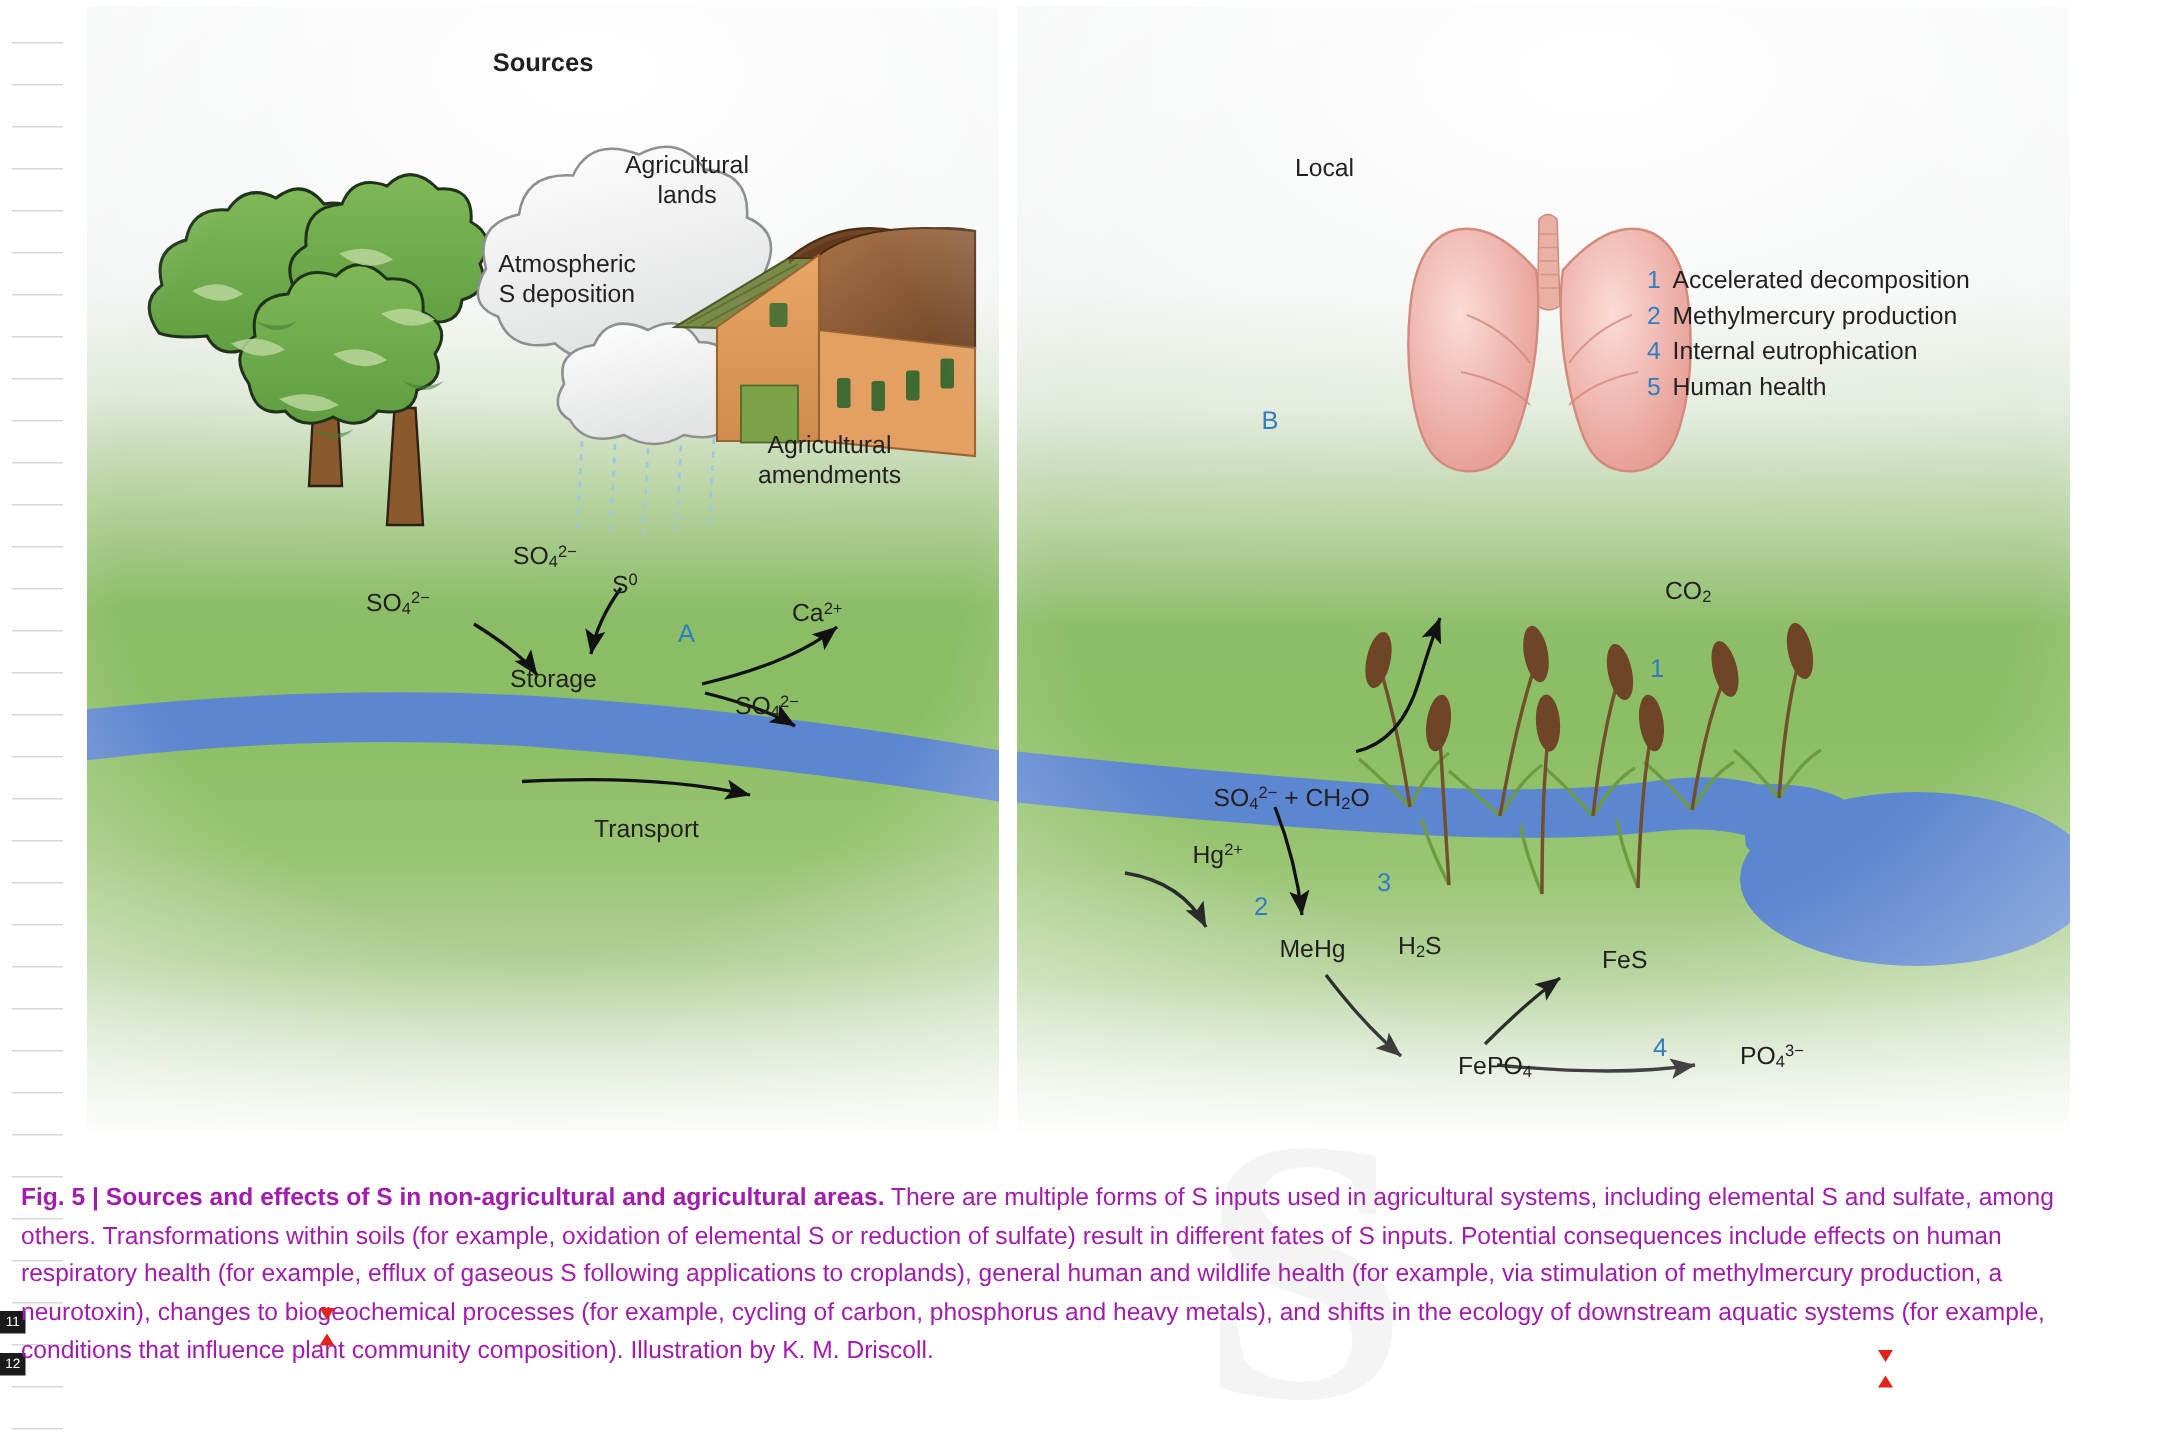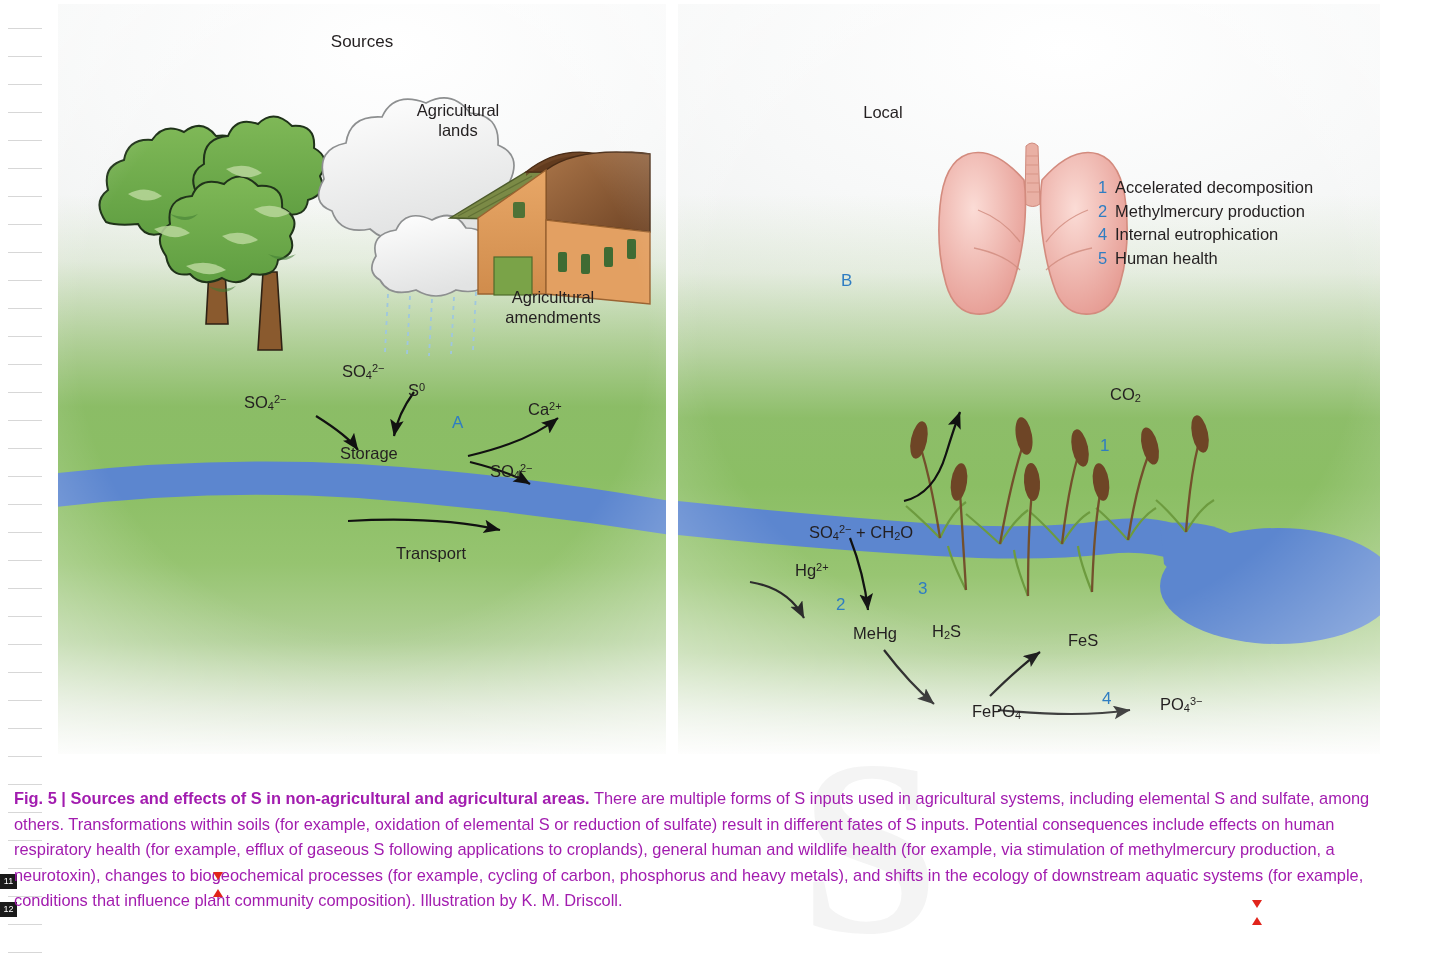--- a/index.html
+++ b/index.html
@@ -52,7 +52,7 @@
 
   
   .t{position:absolute;font-family:"Liberation Sans",sans-serif;color:#231f20;white-space:nowrap;}
-  .title{font-weight:normal;font-size:17px;}
+  .title{font-weight:bold;font-size:17px;}
   .hdr{font-size:16.5px;text-align:center;line-height:20px;white-space:normal;}
   .lbl{font-size:16.5px;text-align:center;line-height:20px;white-space:normal;}
   .chem{font-size:16.5px;}

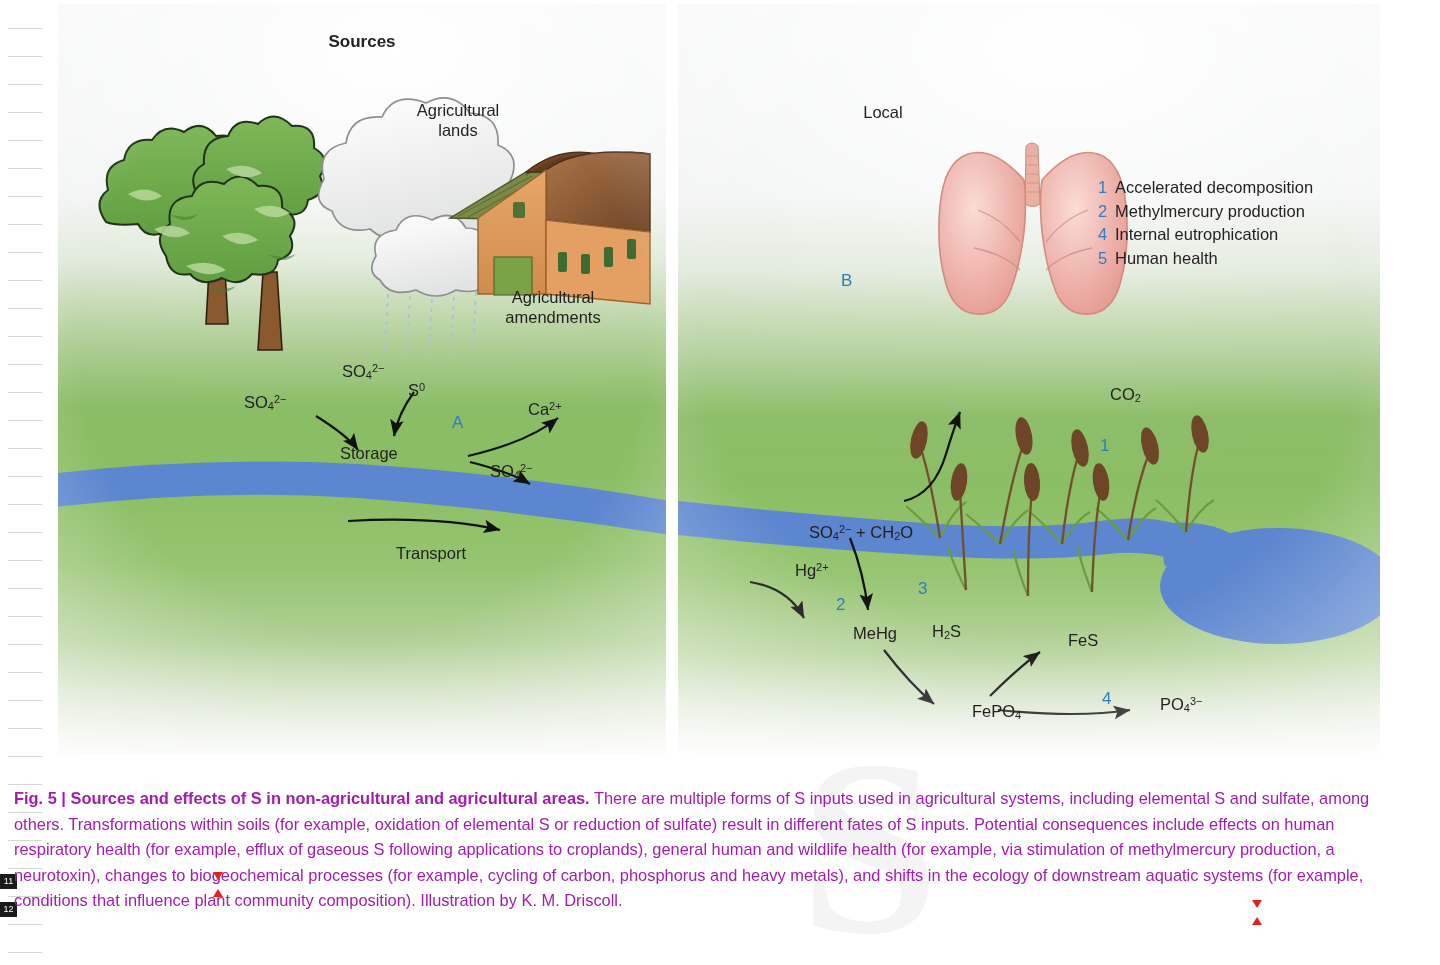--- a/index.html
+++ b/index.html
@@ -228,6 +228,7 @@
       <div class="t title" style="left:0;top:28px;width:608px;text-align:center">Sources</div>
 
       <div class="t hdr" style="left:300px;top:96px;width:200px">Agricultural<br>lands</div>
+      <div class="t lbl" style="left:228px;top:162px;width:184px">Atmospheric<br>S deposition</div>
       <div class="t lbl" style="left:400px;top:283px;width:190px">Agricultural<br>amendments</div>
 
       <div class="t chem" style="left:186px;top:389px">SO<sub>4</sub><sup>2−</sup></div>

